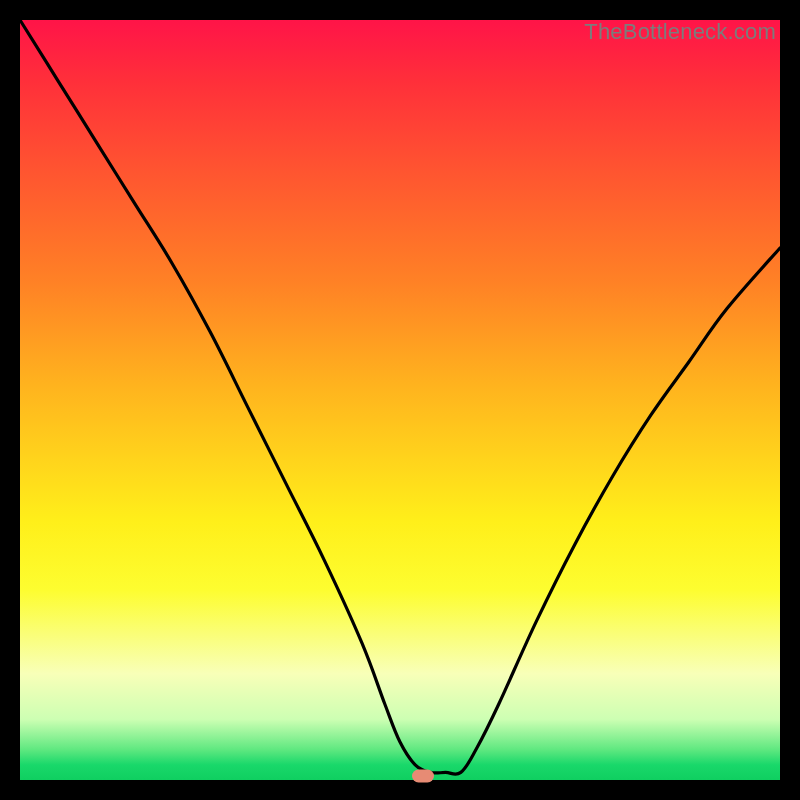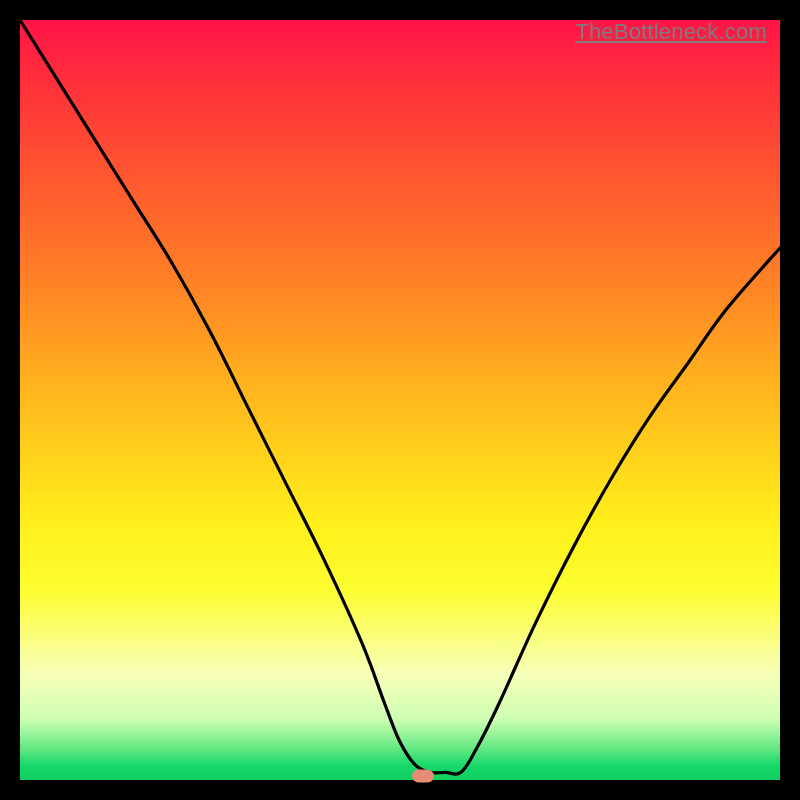--- a/index.html
+++ b/index.html
@@ -43,13 +43,12 @@
   .watermark {
     position: absolute;
     top: -1px;
-    right: 13px;
+    right: 4px;
     color: #7c7c7c;
     font-size: 22px;
     font-weight: 400;
     letter-spacing: 0.2px;
     user-select: none;
-    text-decoration: underline;
   }
   svg.curve {
     position: absolute;

